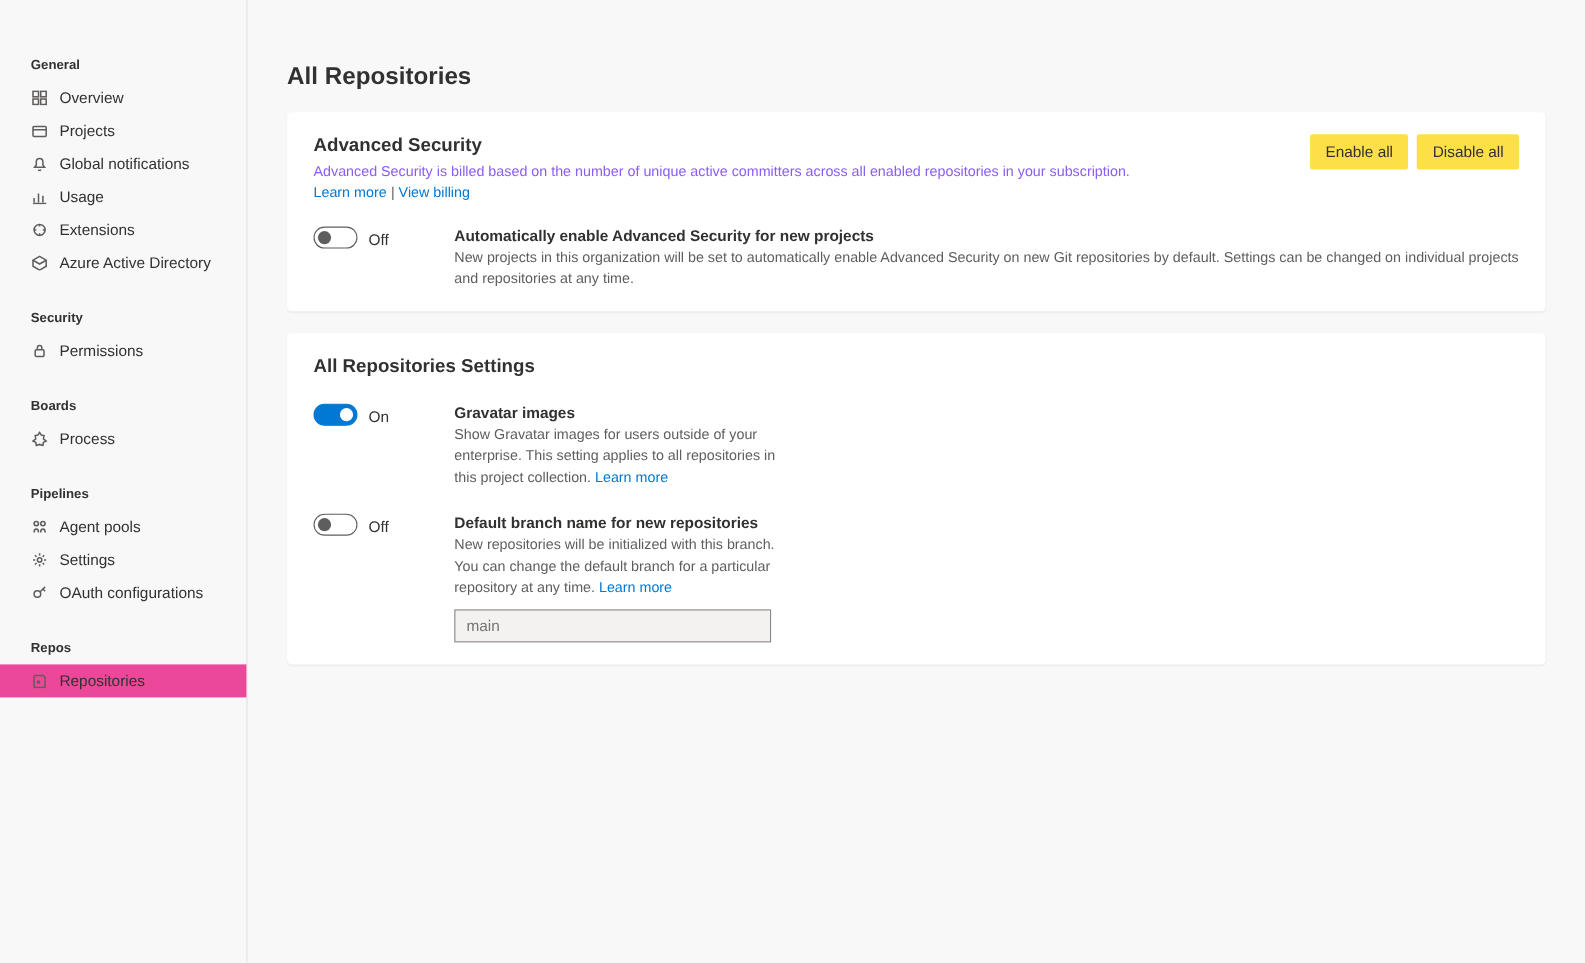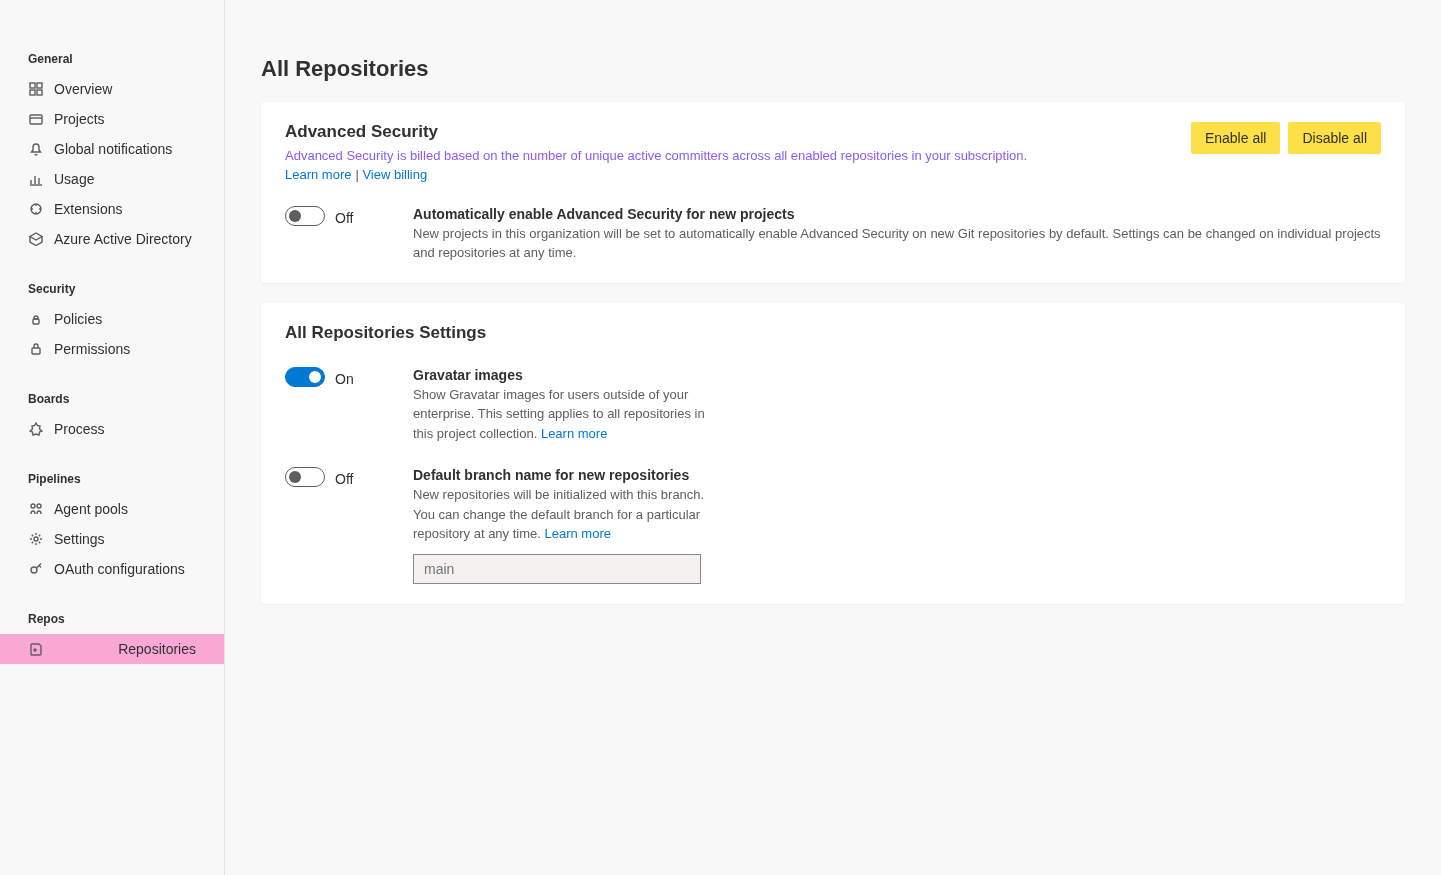--- a/index.html
+++ b/index.html
@@ -273,15 +273,6 @@
         <div class="nav-item">
           <span class="nav-icon">
             <svg viewBox="0 0 14 14">
-              <path d="M7 4a2 2 0 0 0-2 2v1h4V6a2 2 0 0 0-2-2z"></path>
-              <rect x="4" y="7" width="6" height="5" rx="1"></rect>
-            </svg>
-          </span>
-          <span>Policies</span>
-        </div>
-        <div class="nav-item">
-          <span class="nav-icon">
-            <svg viewBox="0 0 14 14">
               <rect x="3" y="6" width="8" height="6" rx="1"></rect>
               <path d="M5 6V4a2 2 0 0 1 4 0v2"></path>
             </svg>

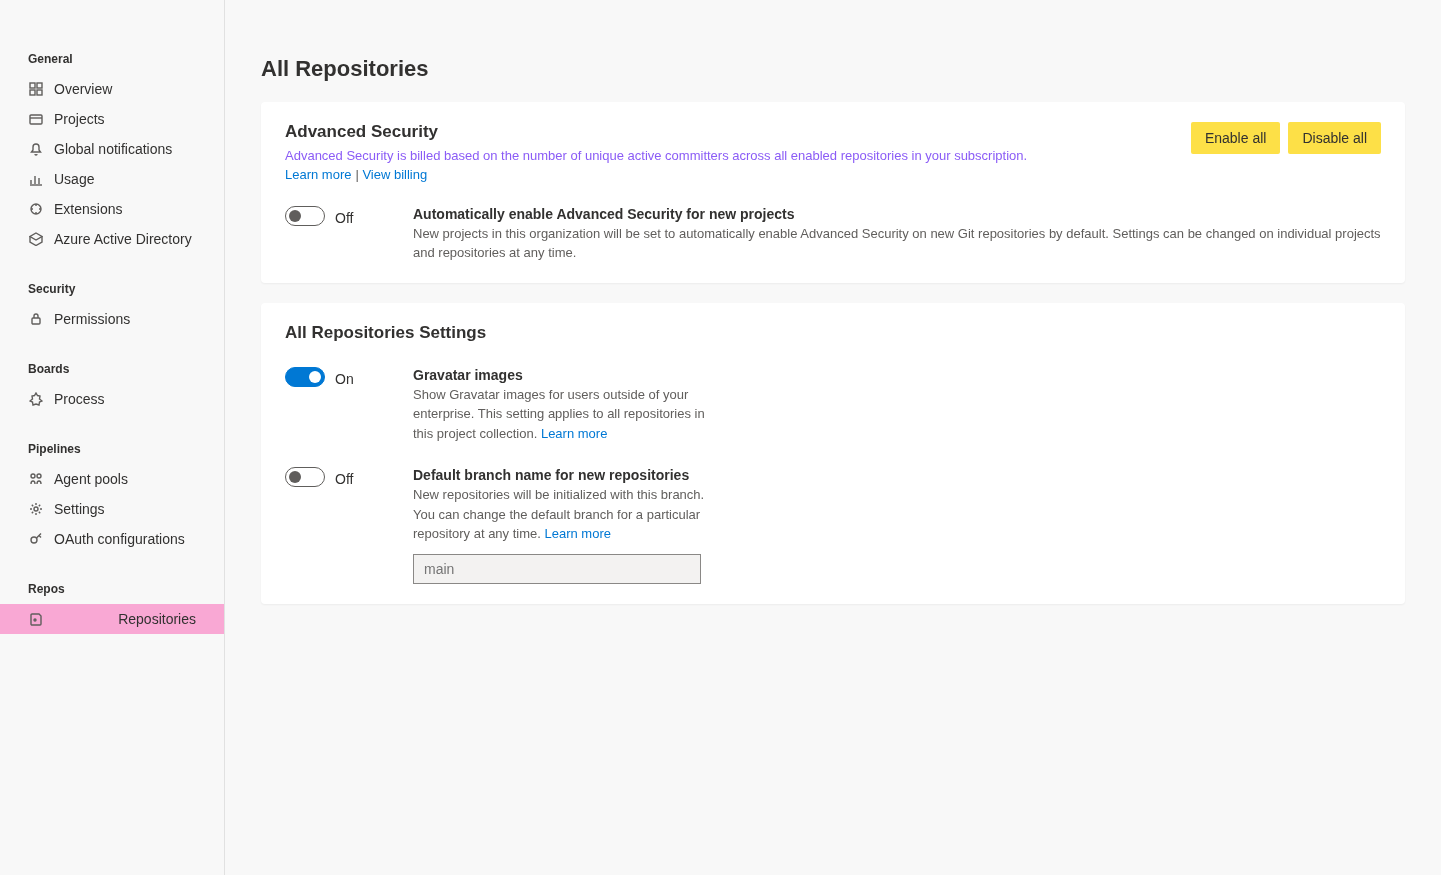--- a/index.html
+++ b/index.html
@@ -54,8 +54,7 @@
       gap: 10px;
     }
     .nav-item.active {
-      background: #f9a8d4;
-      justify-content: space-between;
+      background: #ec4899;
     }
     .nav-icon {
       width: 16px;

